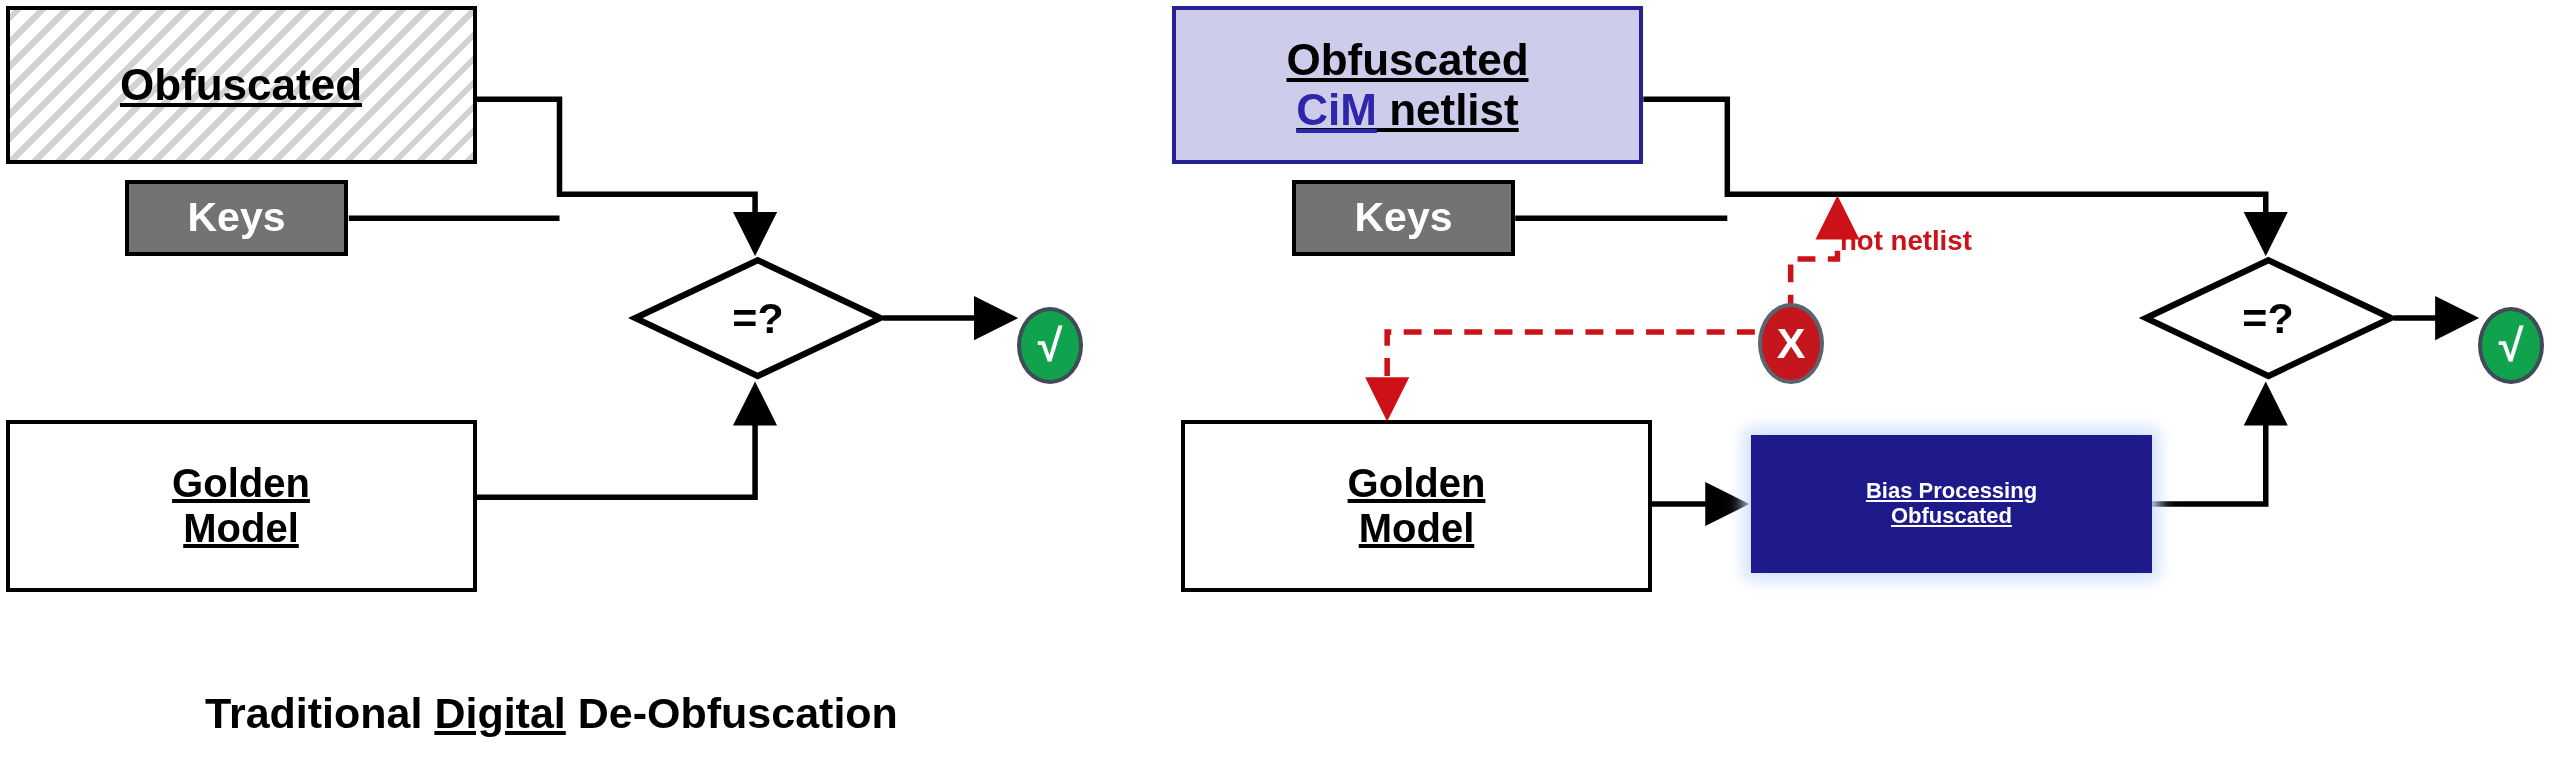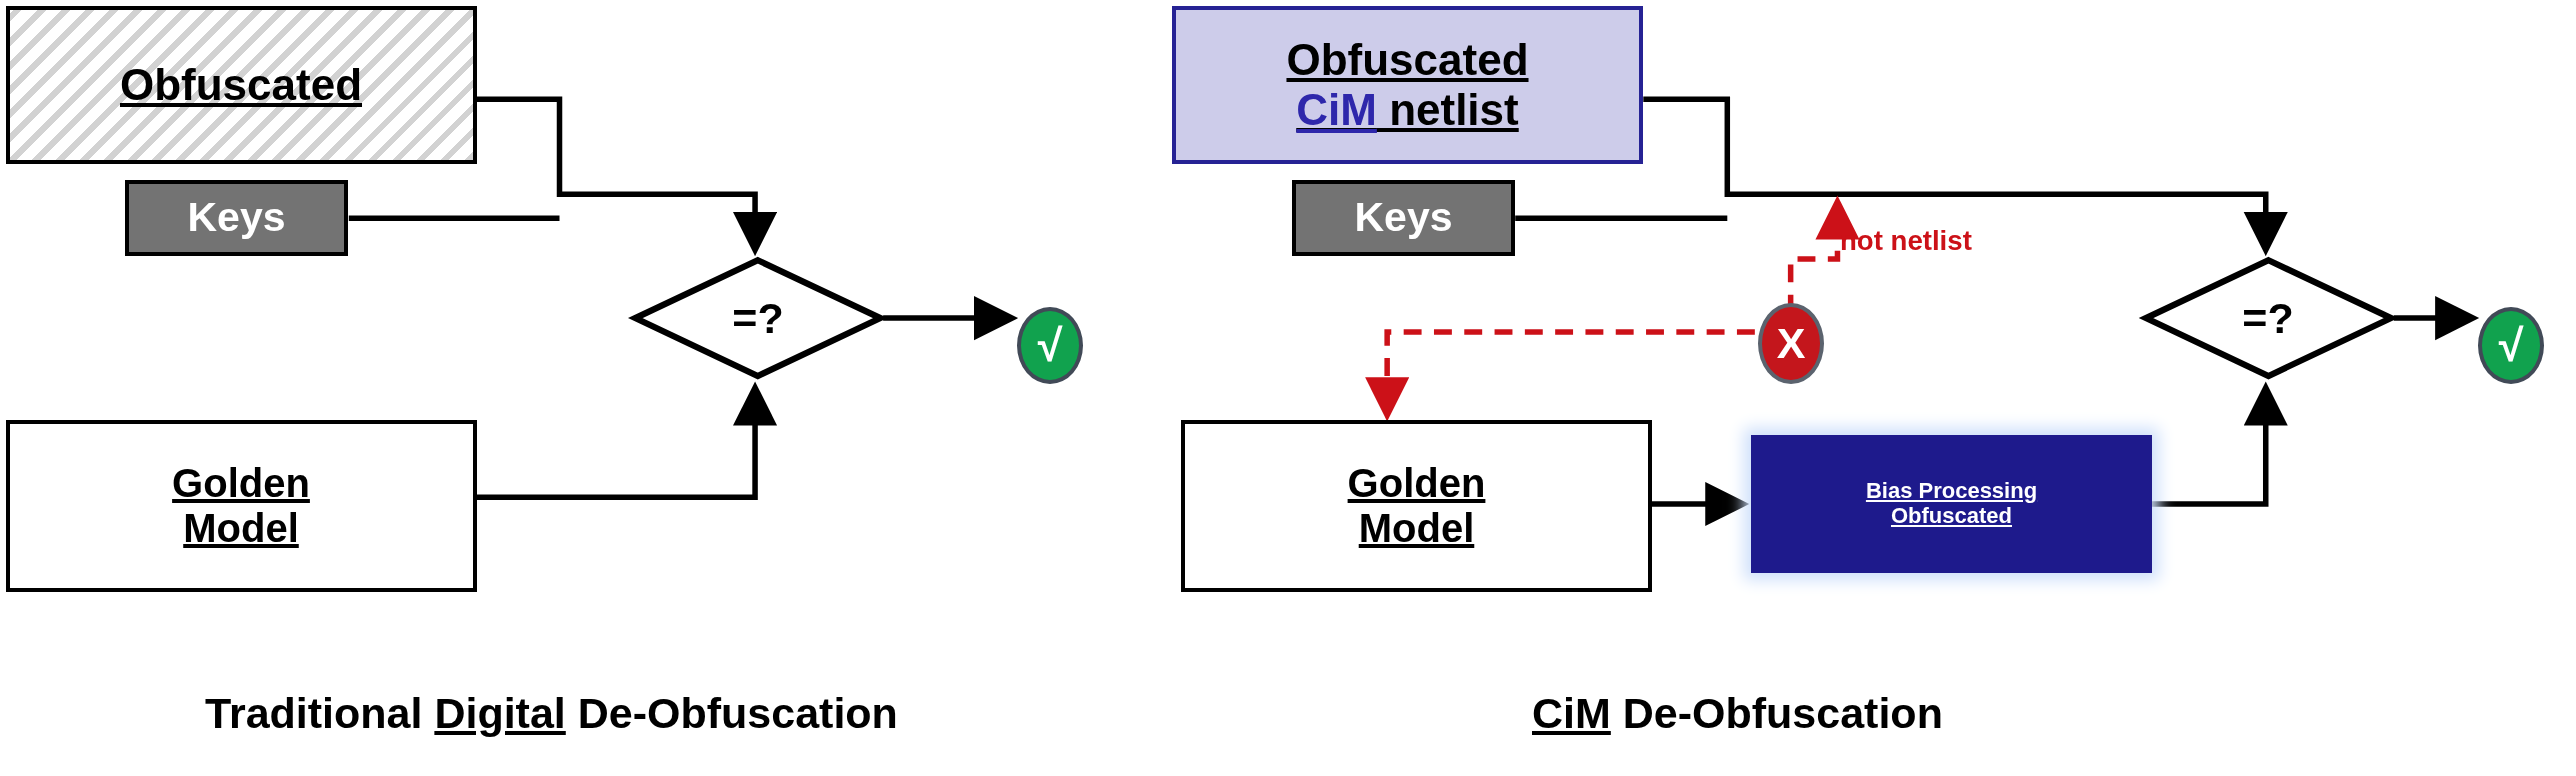--- a/index.html
+++ b/index.html
@@ -309,9 +309,6 @@
     <span>not netlist</span>
   </div>
 
-  <div class="caption caption-right">
-    <span class="u-black">CiM</span><span> De-Obfuscation</span>
-  </div>
 
 </div>
 

